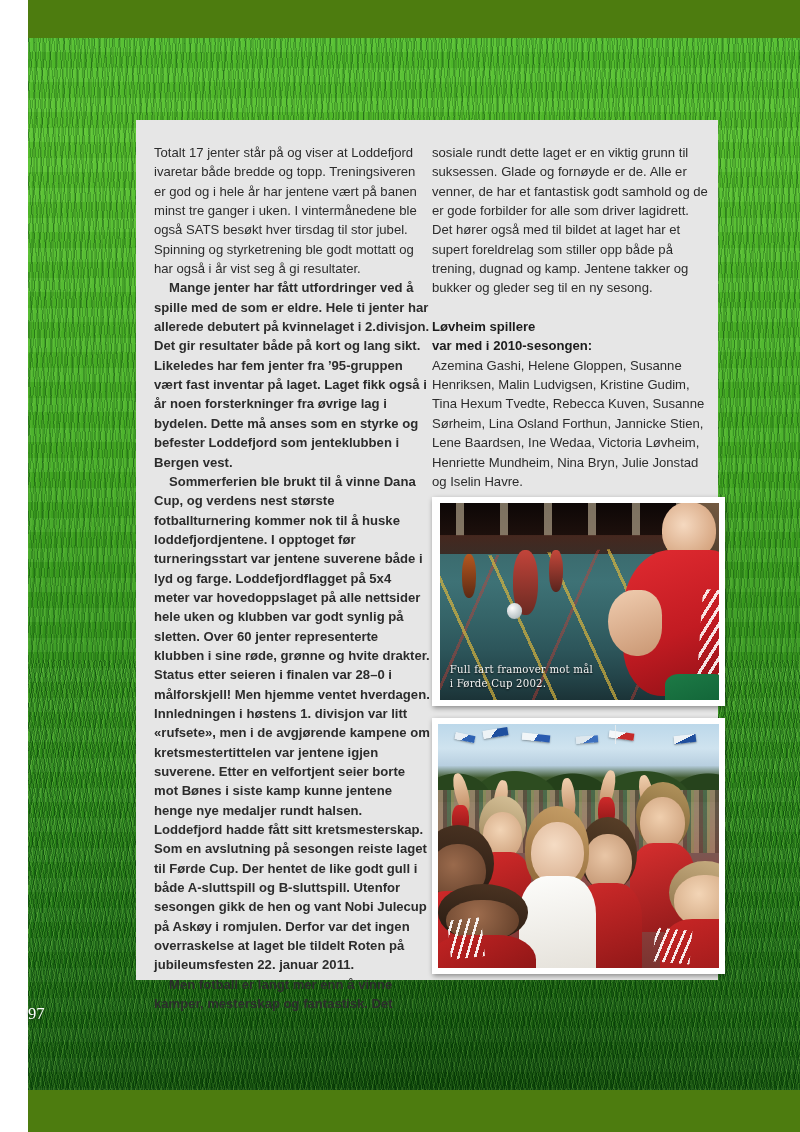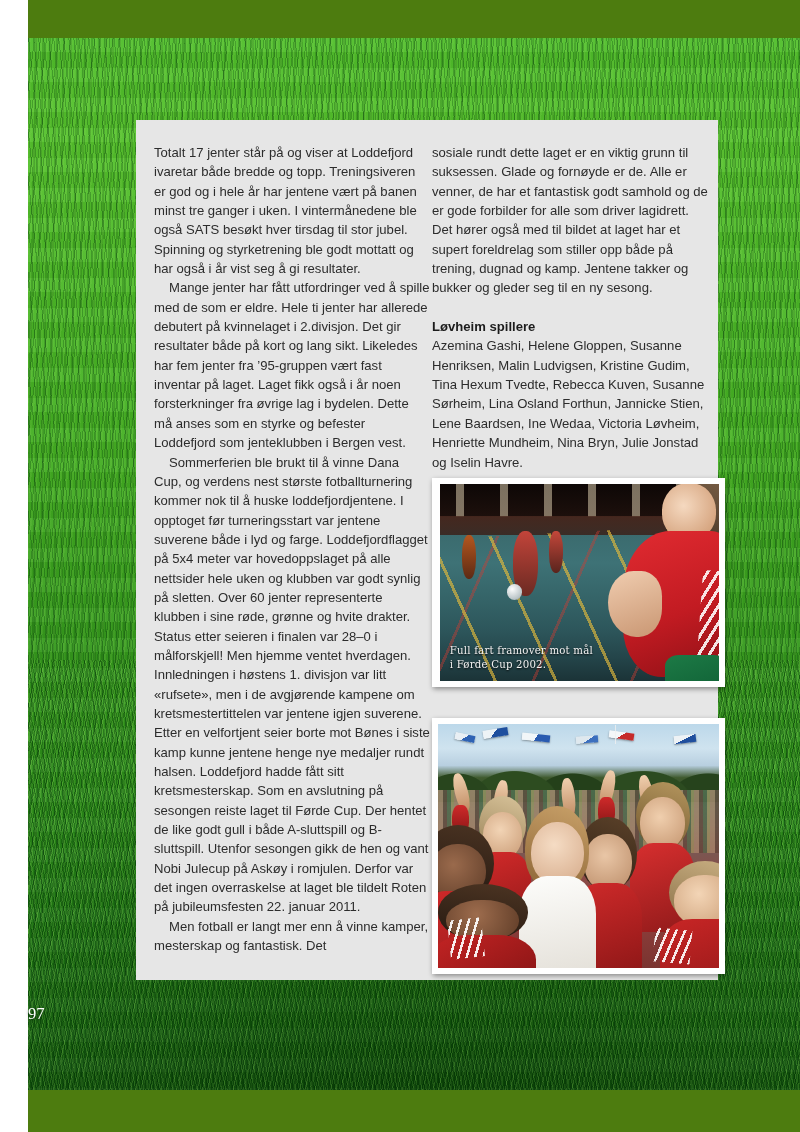--- a/index.html
+++ b/index.html
@@ -97,7 +97,7 @@
   #col-right { left: 296px; }
 
   .col p { margin: 0; }
-  .col p.indent { text-indent: 15px; }
+  .col p.indent { text-indent: 15px; font-weight: bold; }
 
   .list-head {
     font-weight: bold;

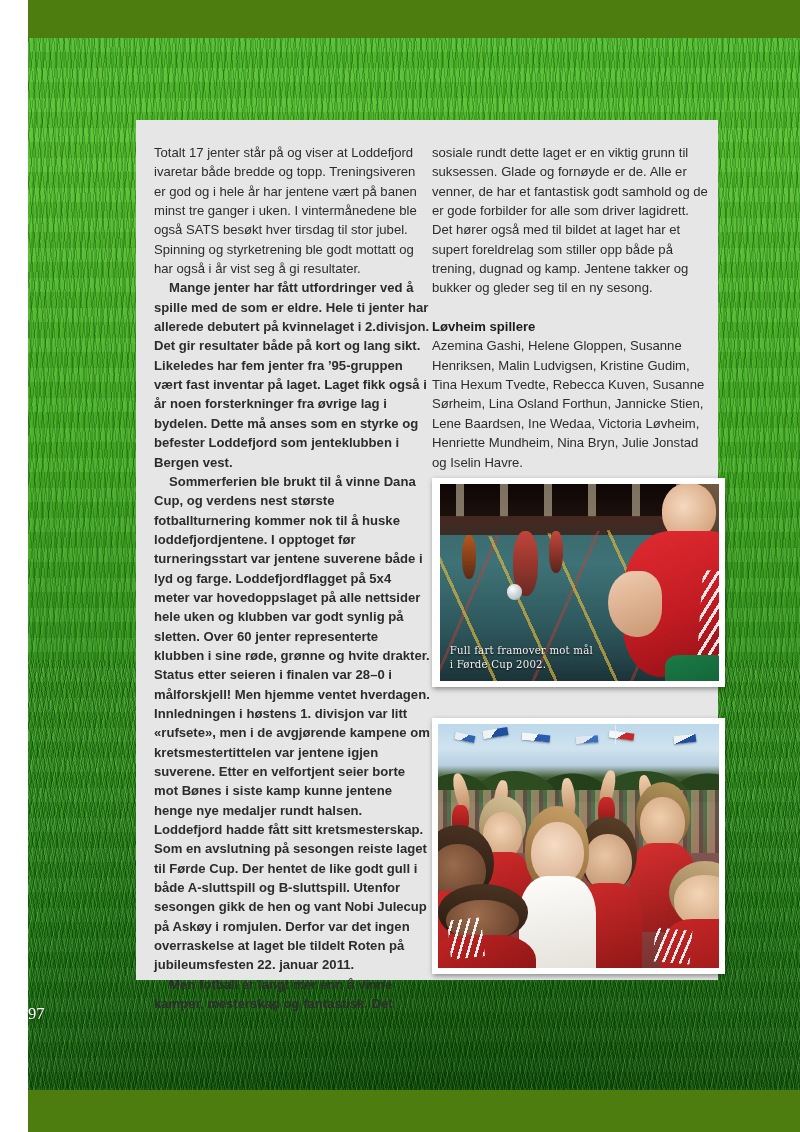--- a/index.html
+++ b/index.html
@@ -384,6 +384,7 @@
       <p>sosiale rundt dette laget er en viktig grunn til suksessen. Glade og fornøyde er de. Alle er venner, de har et fantastisk godt samhold og de er gode forbilder for alle som driver lagidrett. Det hører også med til bildet at laget har et supert foreldrelag som stiller opp både på trening, dugnad og kamp. Jentene takker og bukker og gleder seg til en ny sesong.</p>
       <div class="spacer"></div>
       <p class="list-head">Løvheim spillere</p>
+      <p class="list-head">var med i 2010-sesongen:</p>
       <p>Azemina Gashi, Helene Gloppen, Susanne Henriksen, Malin Ludvigsen, Kristine Gudim, Tina Hexum Tvedte, Rebecca Kuven, Susanne Sørheim, Lina Osland Forthun, Jannicke Stien, Lene Baardsen, Ine Wedaa, Victoria Løvheim, Henriette Mundheim, Nina Bryn, Julie Jonstad og Iselin Havre.</p>
     </div>
 

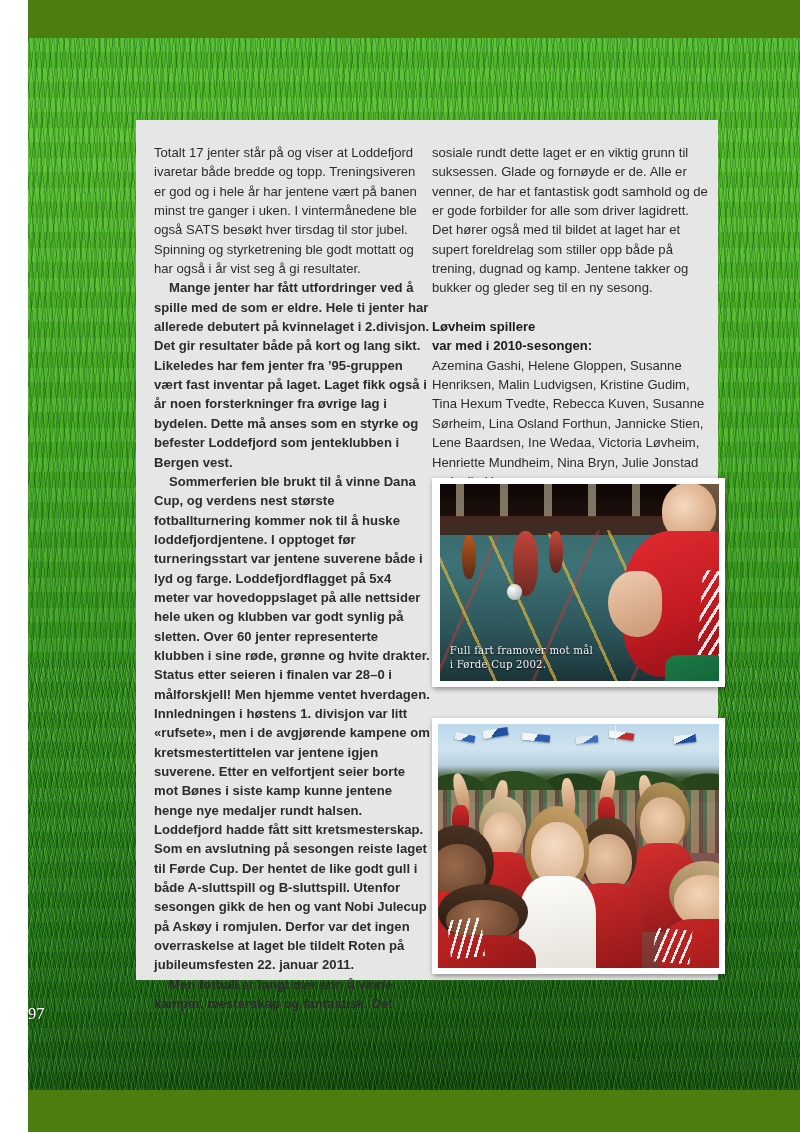--- a/index.html
+++ b/index.html
@@ -120,7 +120,7 @@
   }
 
   #photo-indoor {
-    left: 404px; top: 478px;
+    left: 404px; top: 497px;
     width: 293px; height: 209px; padding-left: 8px;
   }
   #photo-crowd {

